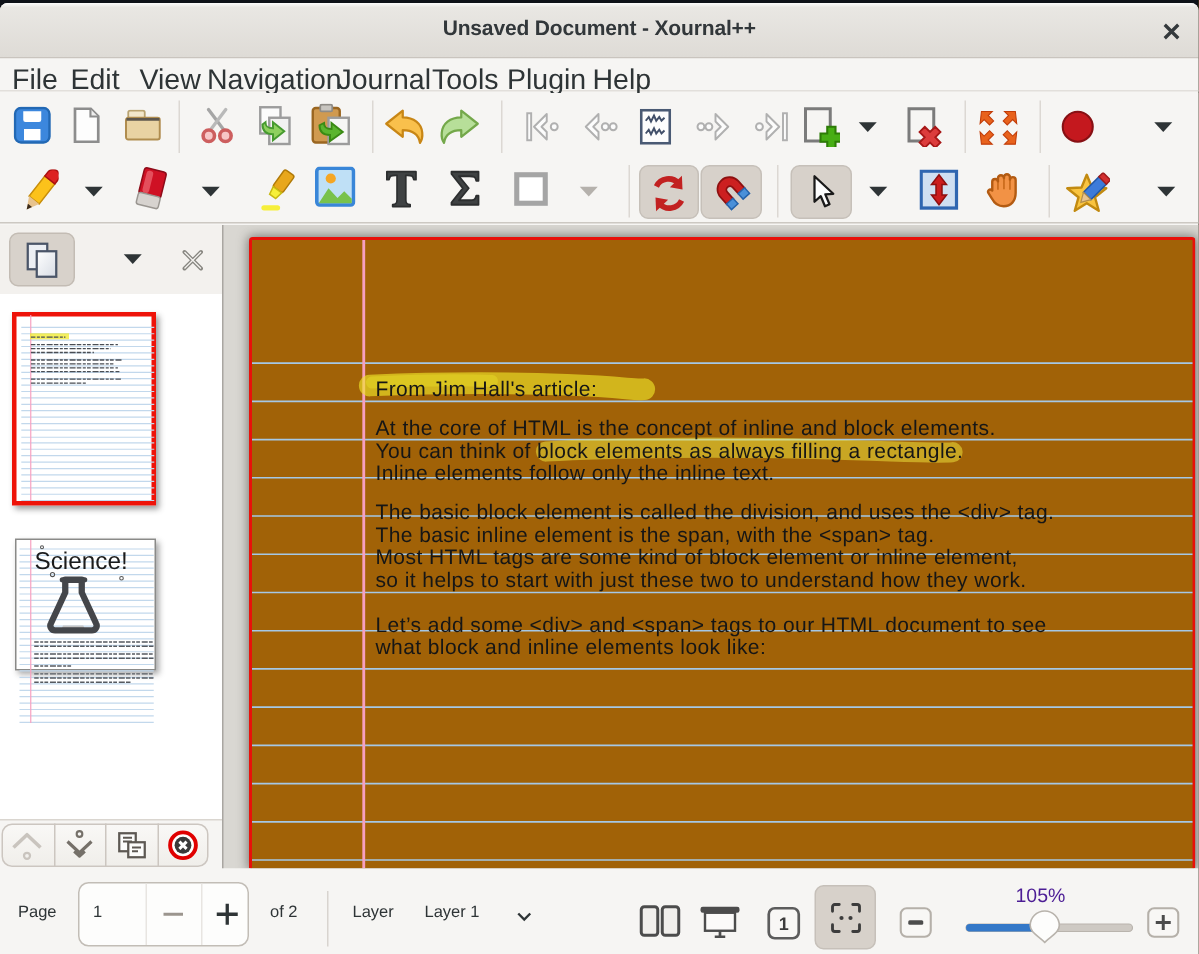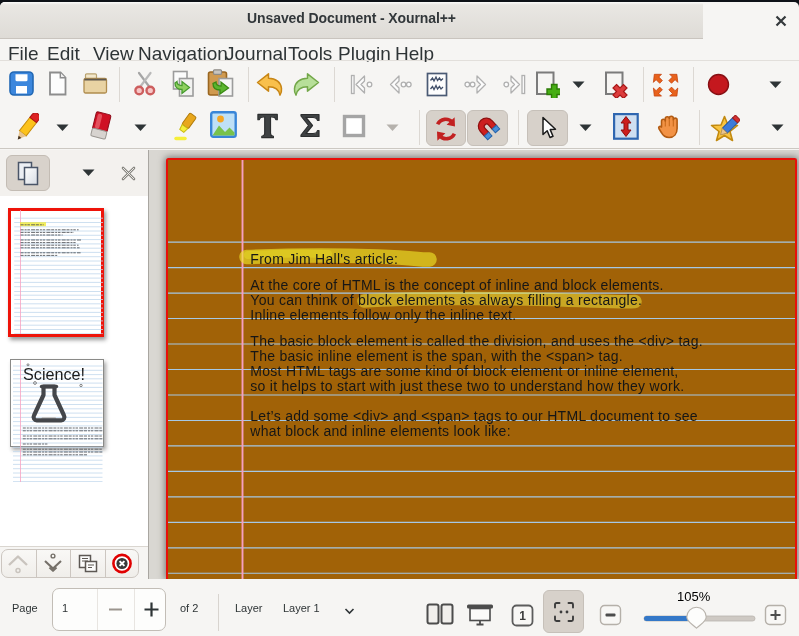--- a/index.html
+++ b/index.html
@@ -6,7 +6,7 @@
 body{font-family:"Liberation Sans",sans-serif;}
 #win{position:absolute;left:0;top:2px;width:799px;height:634px;border-radius:5px 5px 0 0;overflow:hidden;background:#f6f5f3}
 .abs{position:absolute}
-#titlebar{left:0;top:0;width:703px;height:37px;background:linear-gradient(#fcfcfb,#e9e7e3 8%,#dedbd6);border-bottom:1px solid #c9c4be}
+#titlebar{left:0;top:0;width:799px;height:37px;background:linear-gradient(#fcfcfb,#e9e7e3 8%,#dedbd6);border-bottom:1px solid #c9c4be}
 #title{width:100%;text-align:center;top:8px;font-size:14px;font-weight:bold;color:#32373a;letter-spacing:-0.1px}
 #menubar{left:0;top:37px;width:799px;height:22px;background:#f6f5f3;border-bottom:1px solid #e2dfdb}
 .menu{top:4px;font-size:19px;color:#2e3436}

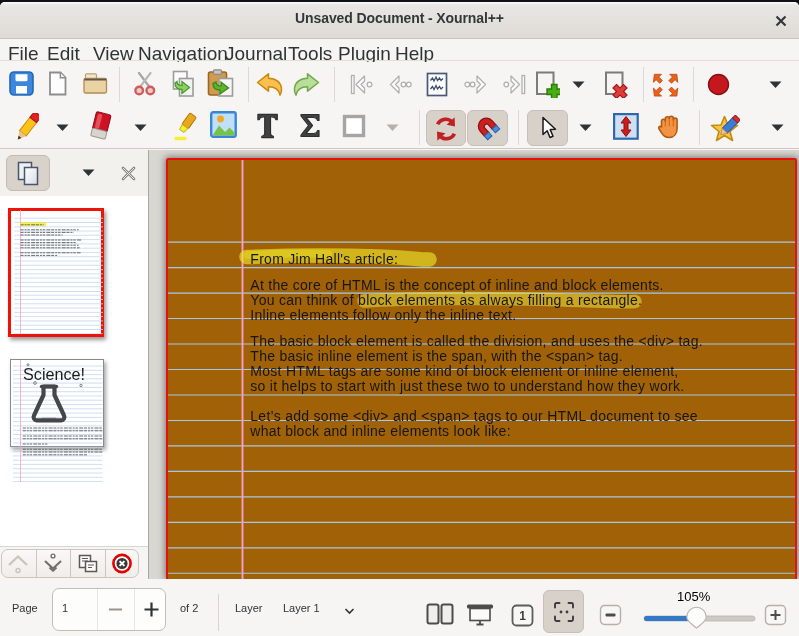--- a/index.html
+++ b/index.html
@@ -21,7 +21,7 @@
 .txt{position:absolute;font-size:14px;line-height:15px;letter-spacing:0.28px;color:#161616;white-space:pre}
 #statusbar{left:0;top:576.5px;width:799px;height:59.5px;background:#f6f5f3}
 .sb-label{font-size:11px;color:#2e3436}
-.gray-label{font-size:13px;color:#000000}
+.gray-label{font-size:13px;color:#4c1d95}
 .pressed{background:#d7d1ca;border-radius:6px}
 </style></head>
 <body>

